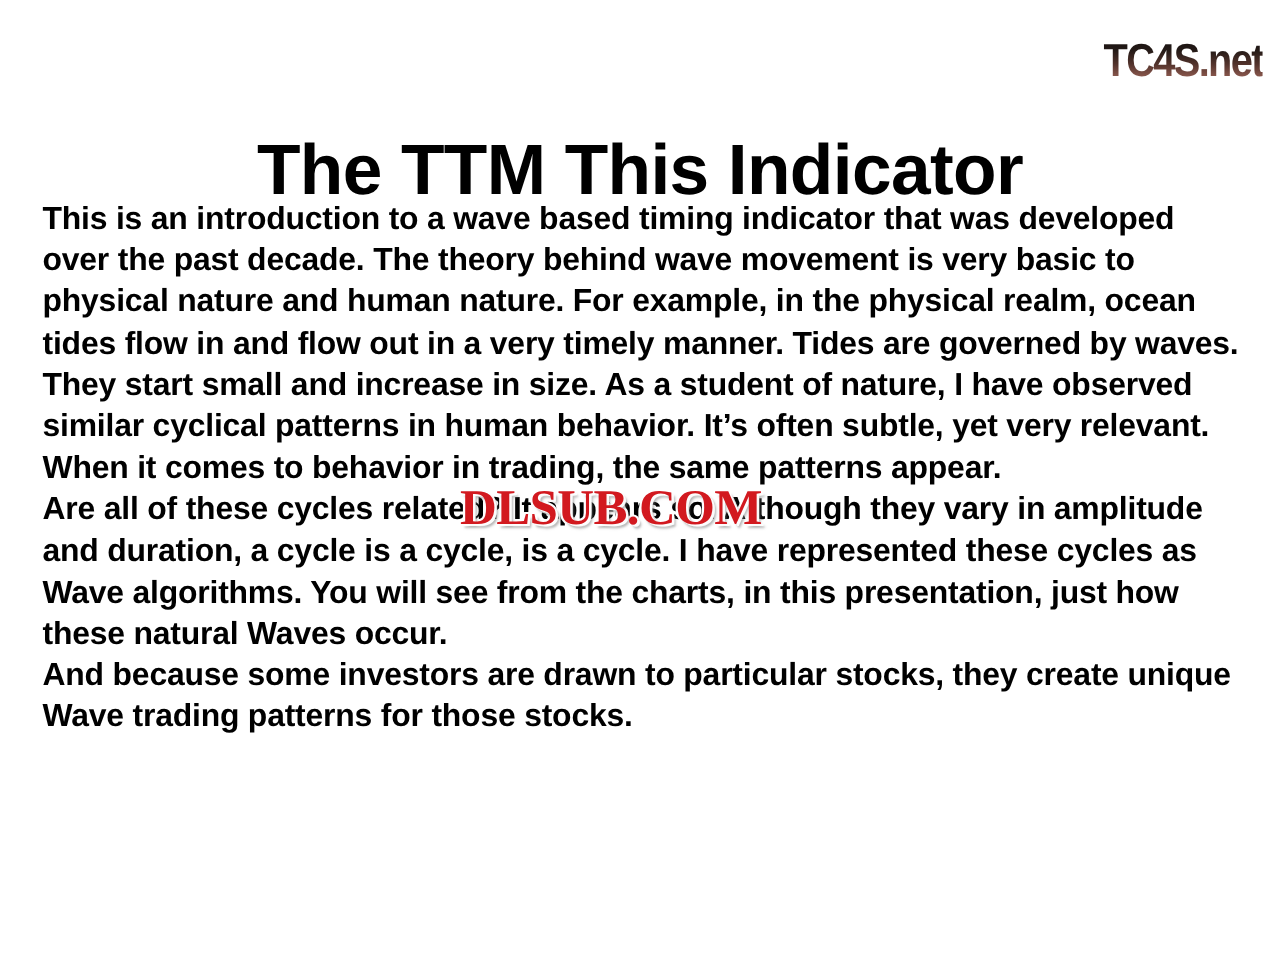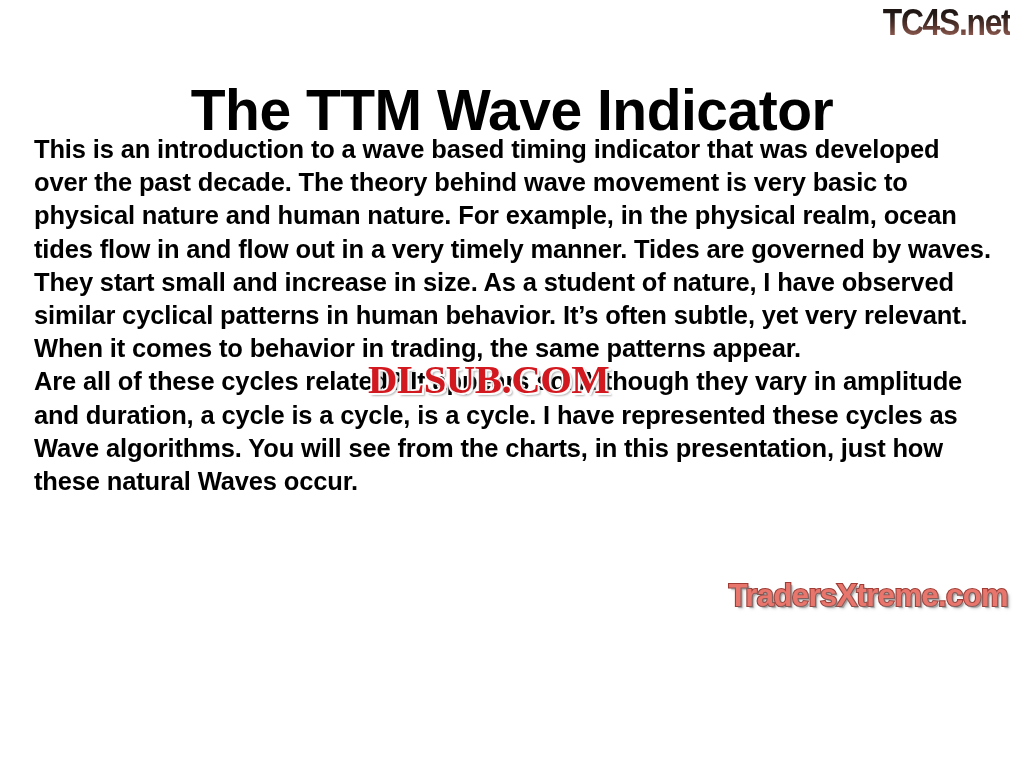--- a/index.html
+++ b/index.html
@@ -21,6 +21,7 @@
     height: 629px;
     background: #ffffff;
     overflow: hidden;
+    margin-top: 26px;
   }
 
   

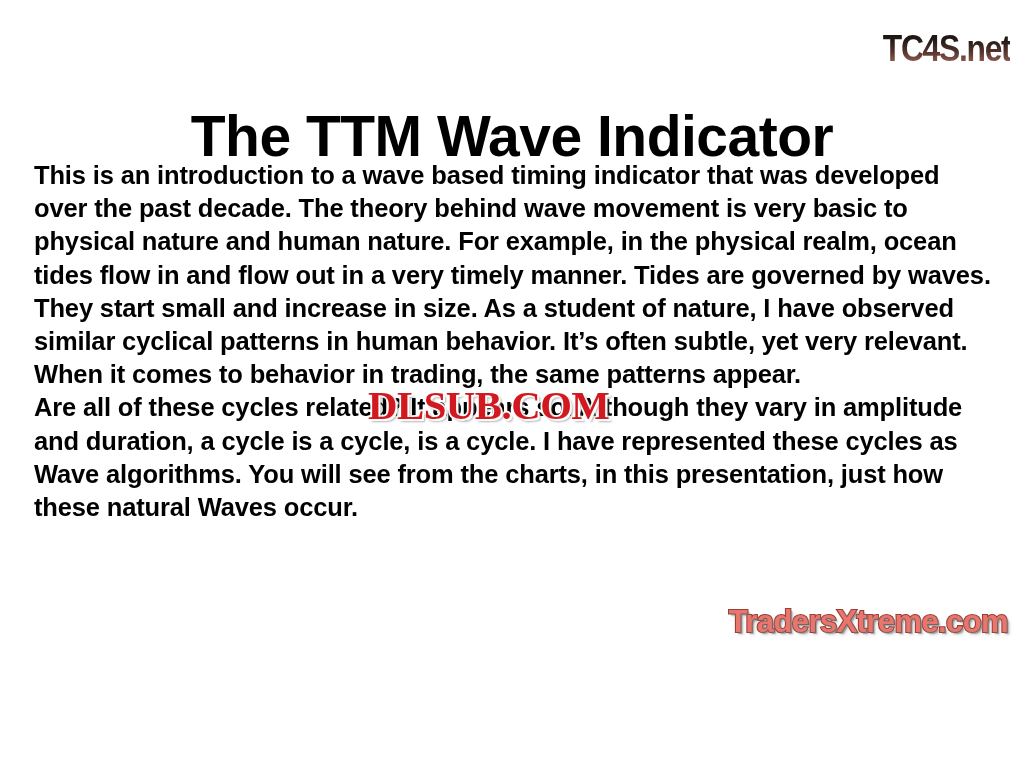--- a/index.html
+++ b/index.html
@@ -132,7 +132,7 @@
 
   <div class="brand-tc4s">TC4S.net</div>
 
-  <h1 class="slide-title">The TTM Wave Indicator</h1>
+  <h1 class="slide-title">The TTM This Indicator</h1>
 
   <div class="body-copy">
     <p class="para">This is an introduction to a wave based timing indicator that was developed over the past decade. The theory behind wave movement is very basic to physical nature and human nature. For example, in the physical realm, ocean tides flow in and flow out in a very timely manner. Tides are governed by waves. They start small and increase in size. As a student of nature, I have observed similar cyclical patterns in human behavior. It’s often subtle, yet very relevant. When it comes to behavior in trading, the same patterns appear.</p>

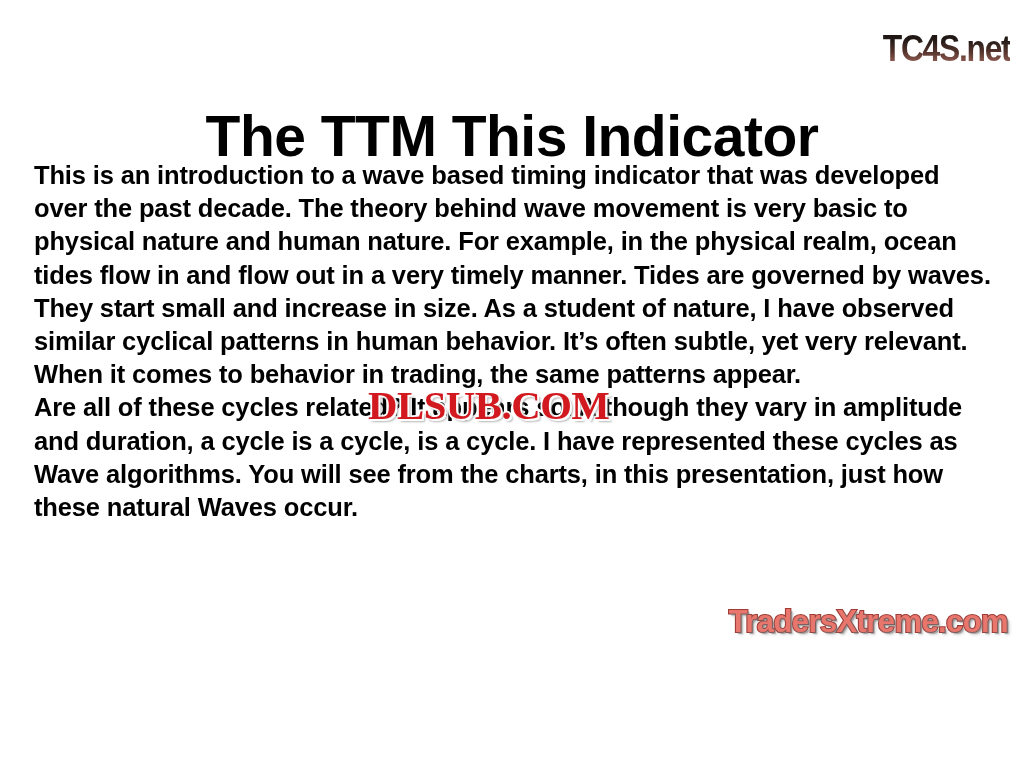--- a/index.html
+++ b/index.html
@@ -137,6 +137,7 @@
   <div class="body-copy">
     <p class="para">This is an introduction to a wave based timing indicator that was developed over the past decade. The theory behind wave movement is very basic to physical nature and human nature. For example, in the physical realm, ocean tides flow in and flow out in a very timely manner. Tides are governed by waves. They start small and increase in size. As a student of nature, I have observed similar cyclical patterns in human behavior. It’s often subtle, yet very relevant. When it comes to behavior in trading, the same patterns appear.</p>
     <p class="para">Are all of these cycles related? It appears so. Although they vary in amplitude and duration, a cycle is a cycle, is a cycle. I have represented these cycles as Wave algorithms. You will see from the charts, in this presentation, just how these natural Waves occur.</p>
+    <p class="para">And because some investors are drawn to particular stocks, they create unique Wave trading patterns for those stocks.</p>
   </div>
 
   <div class="watermark-dlsub">DLSUB.COM</div>

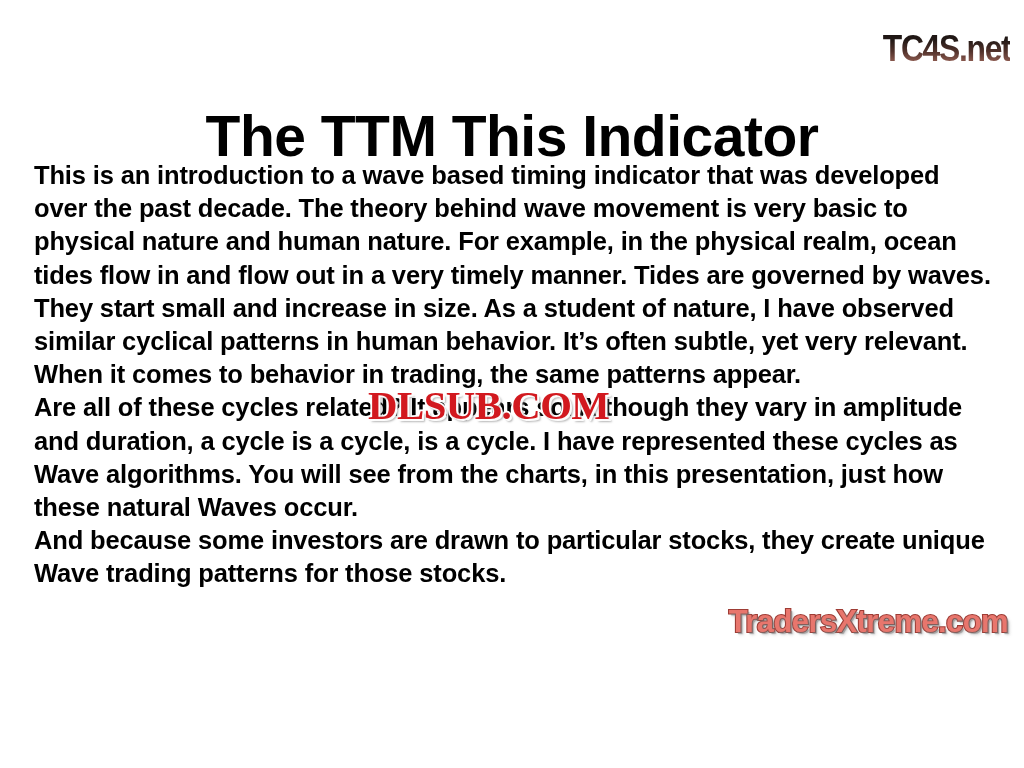--- a/index.html
+++ b/index.html
@@ -142,7 +142,6 @@
 
   <div class="watermark-dlsub">DLSUB.COM</div>
 
-  <div class="brand-tx">TradersXtreme.com</div>
 
 </div>
 

